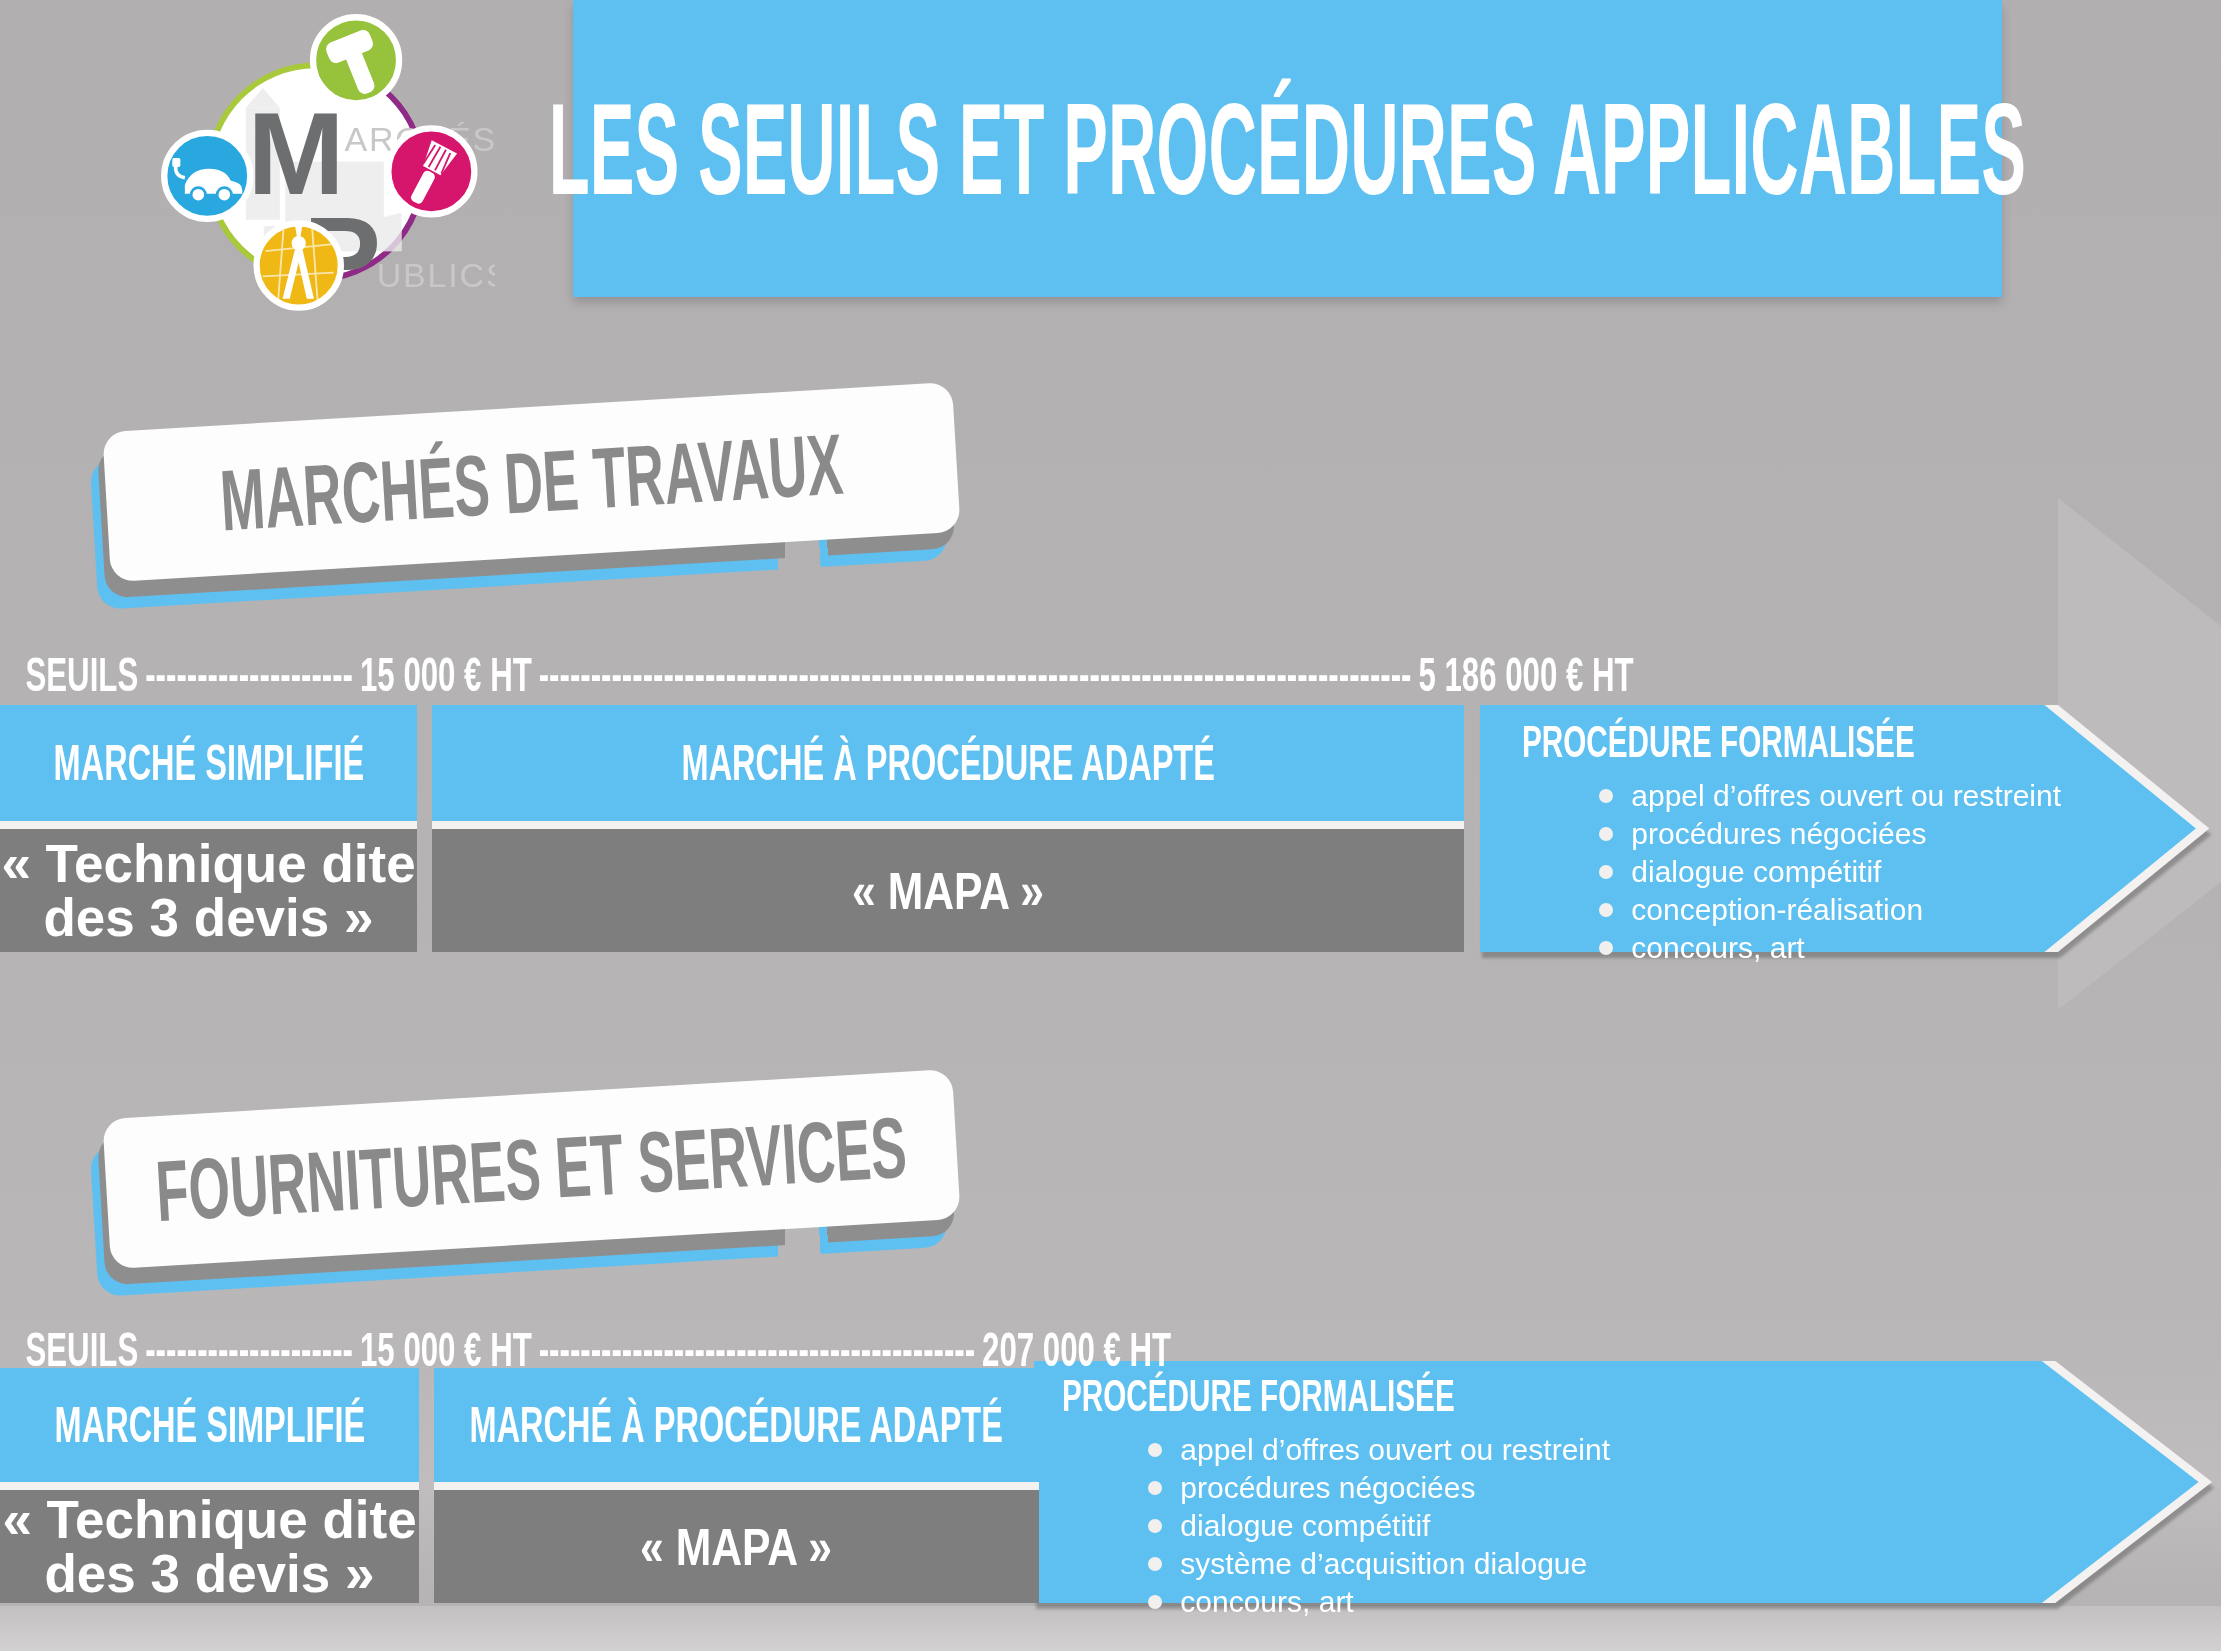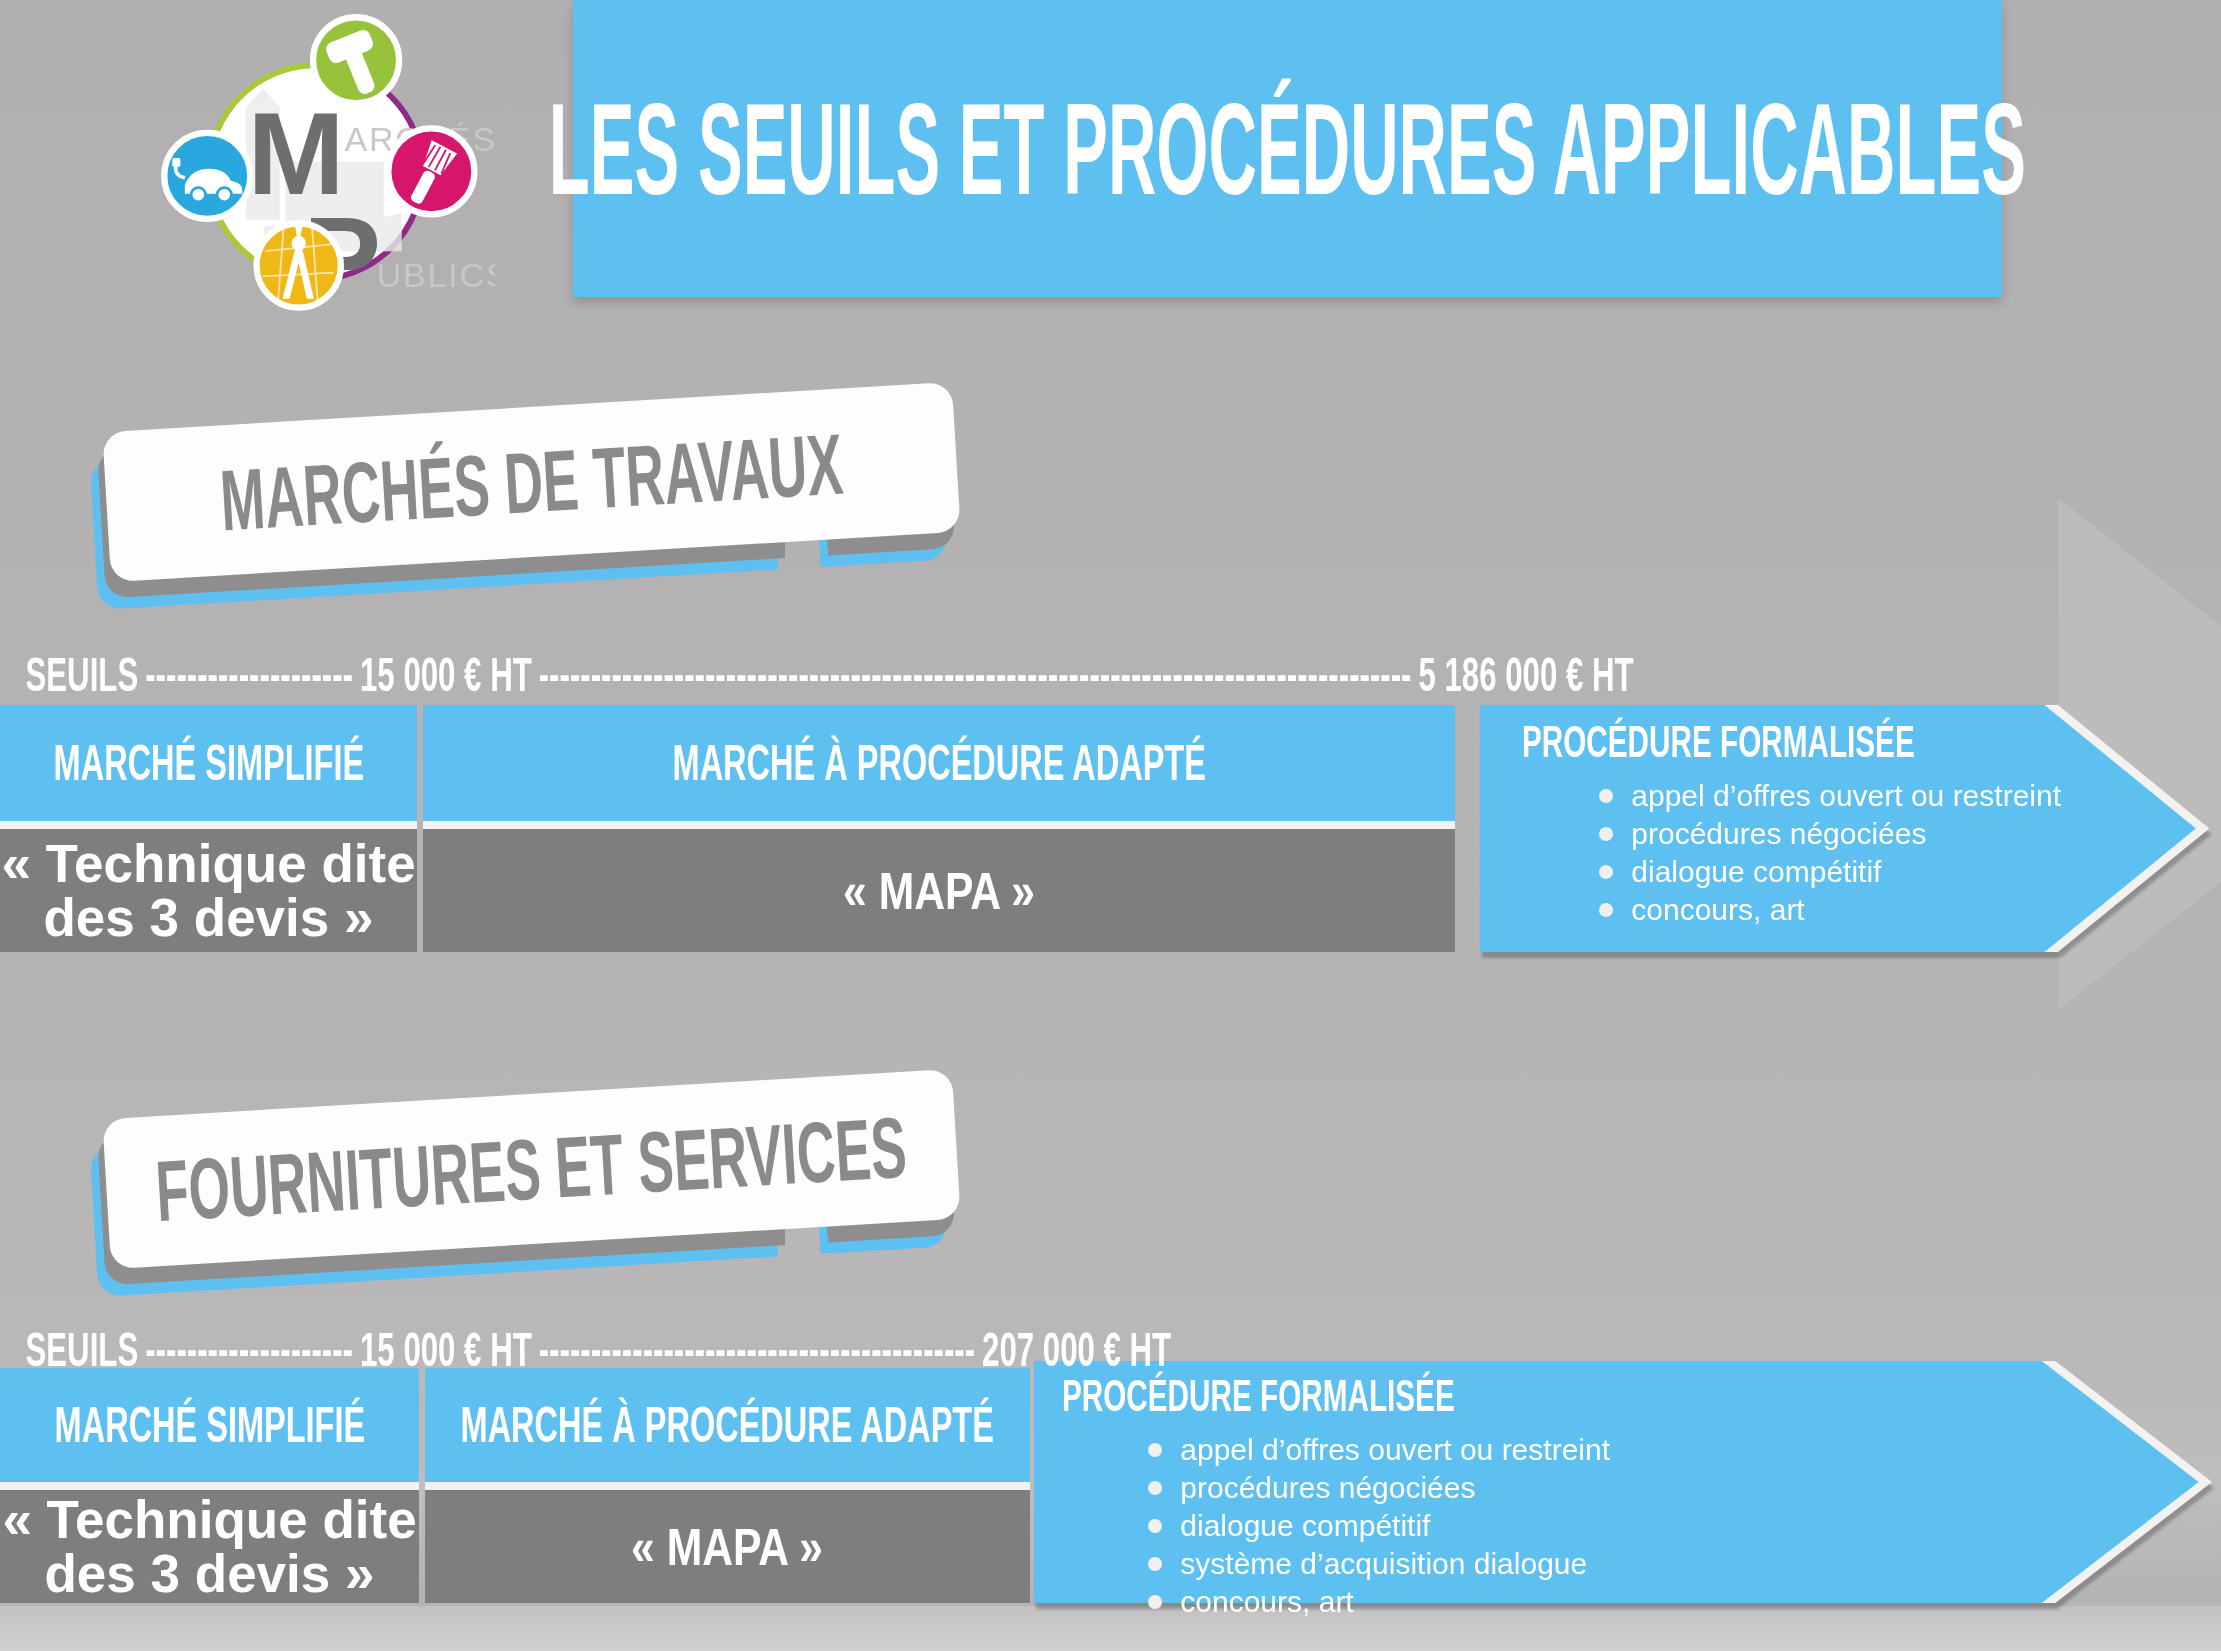--- a/index.html
+++ b/index.html
@@ -35,7 +35,7 @@
   .seuils span{margin:0 5.4px;}
 
   
-  .table{position:absolute;left:0;display:flex;gap:6px;z-index:3;}
+  .table{position:absolute;left:0;display:flex;gap:15px;z-index:3;}
   .col{display:flex;flex-direction:column;}
   .col .head{background:#5ec0f0;display:flex;align-items:center;justify-content:center;}
   .col .sep{height:8px;background:#f4f2f0;}

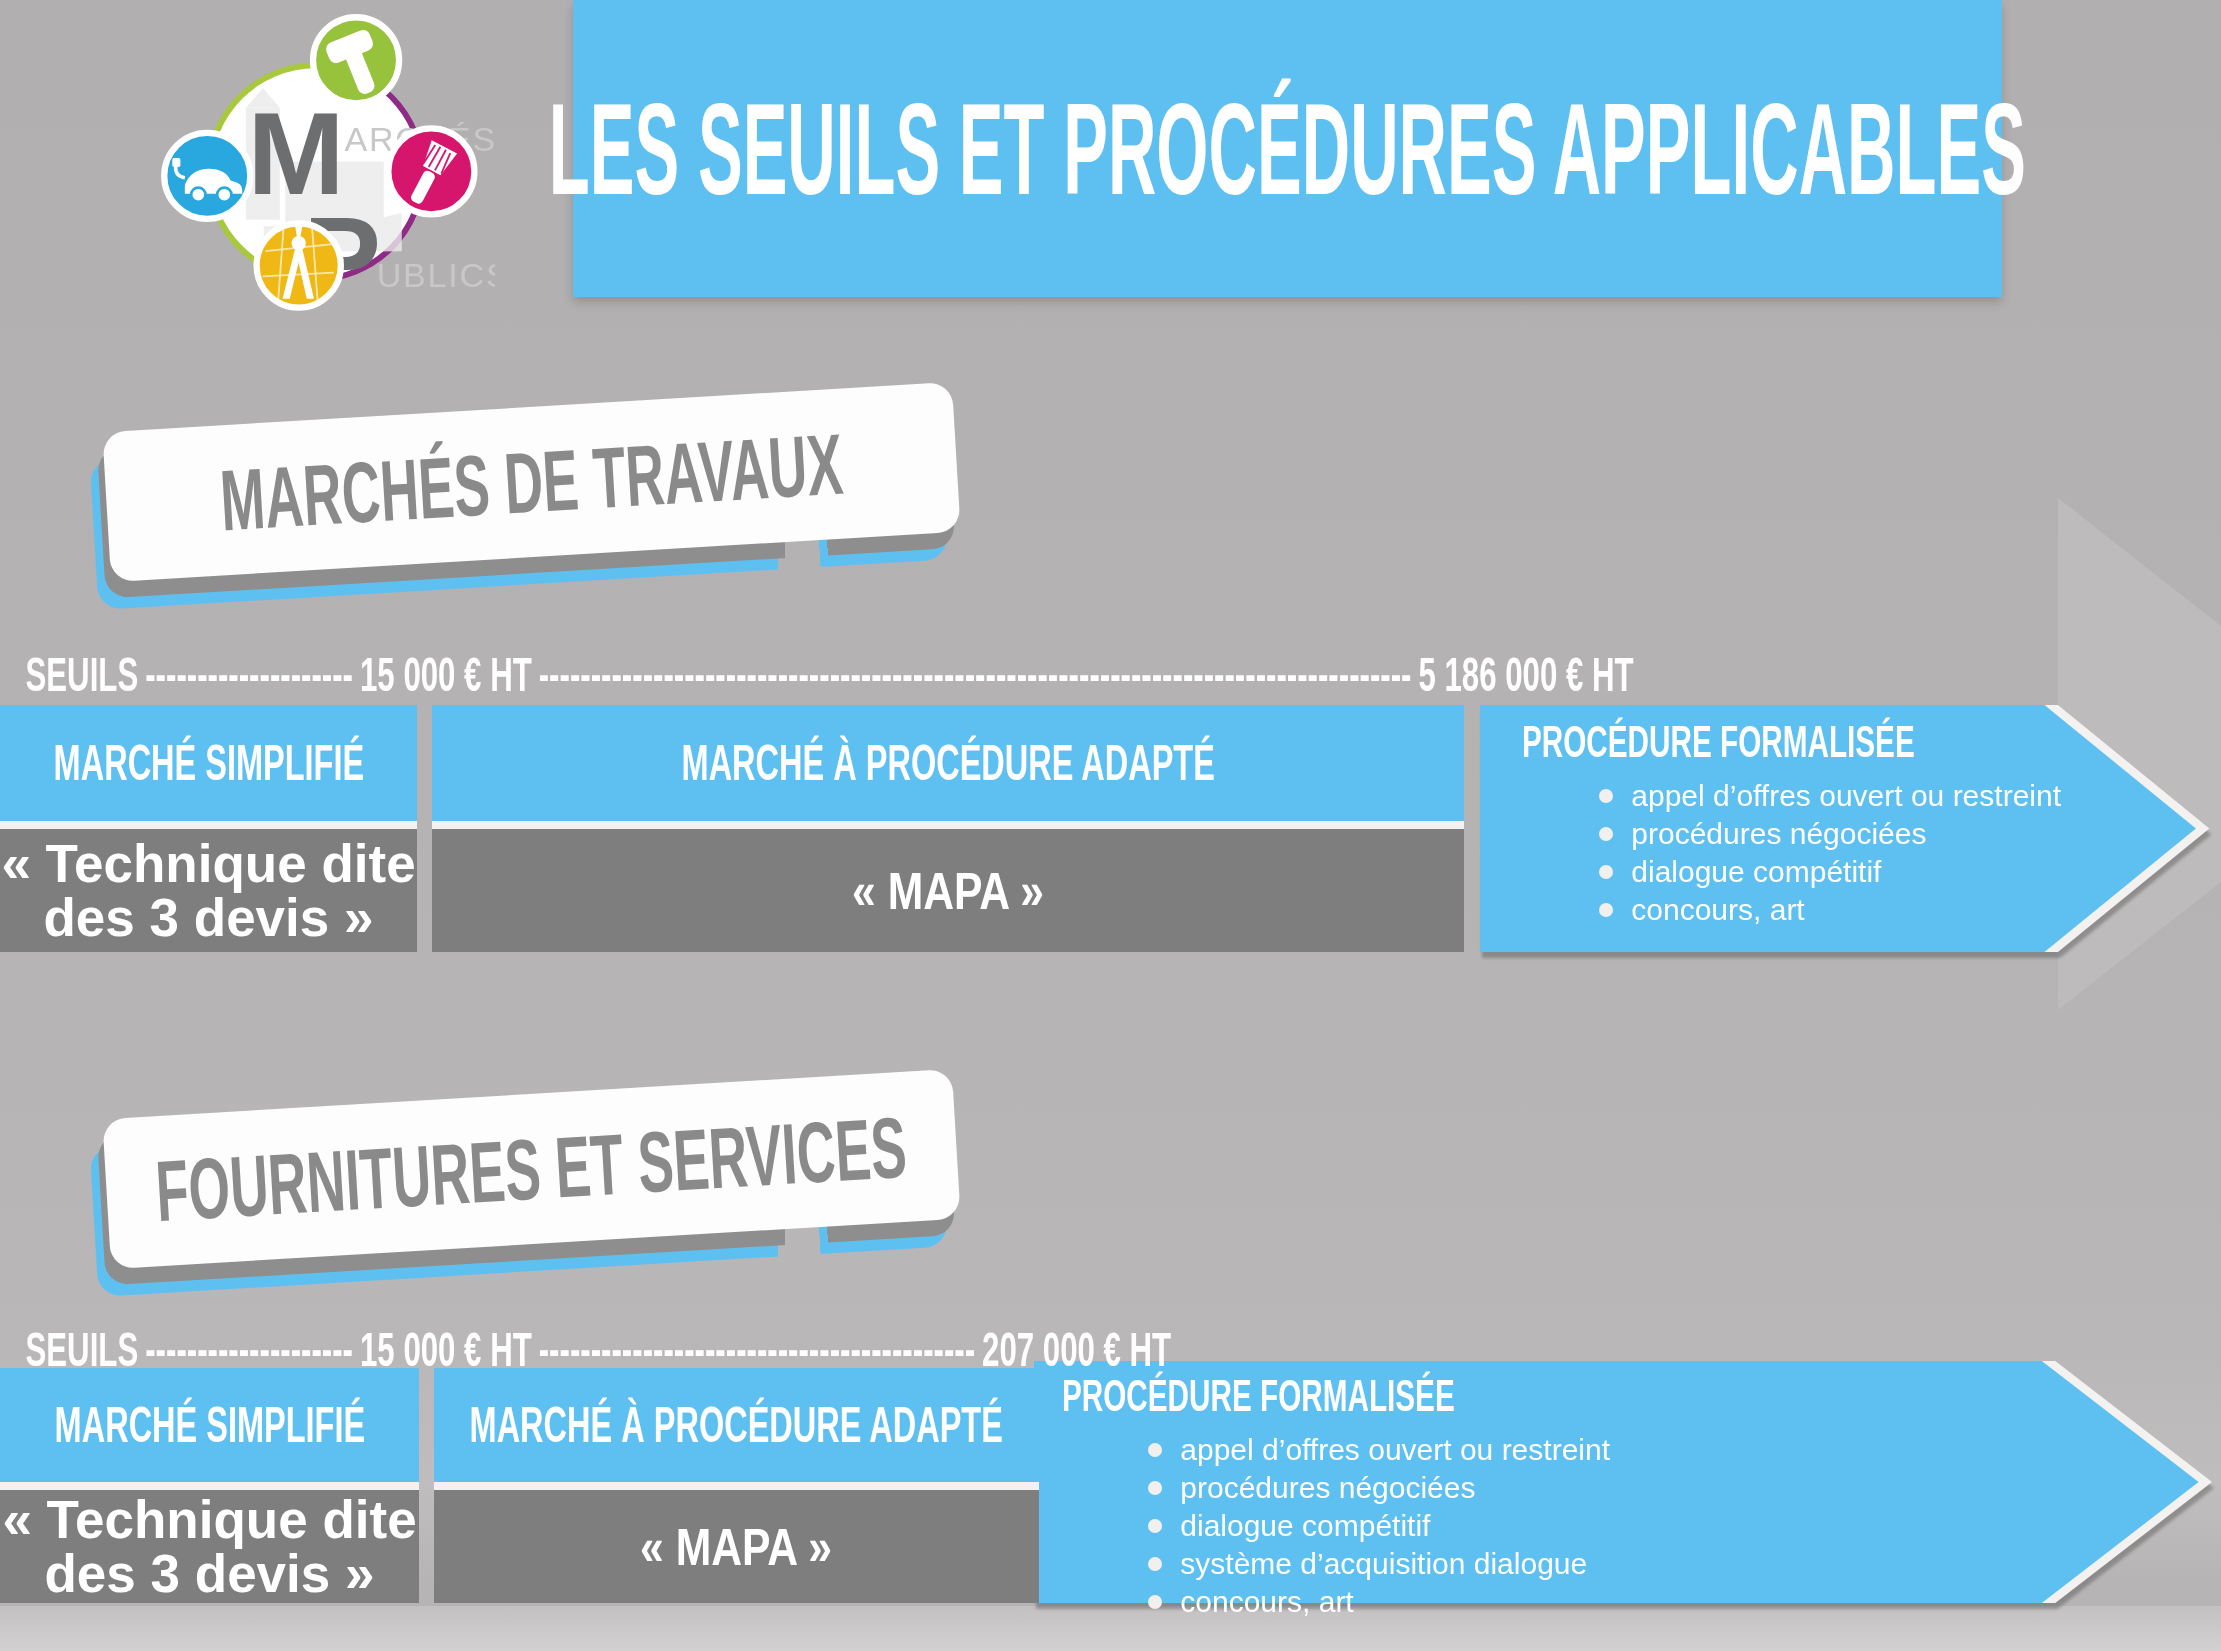--- a/index.html
+++ b/index.html
@@ -200,6 +200,10 @@
           </li>
         <li>
             <span class="dot"></span>
+            <span>conception-réalisation</span>
+          </li>
+        <li>
+            <span class="dot"></span>
             <span>concours, art</span>
           </li>
       </ul>

